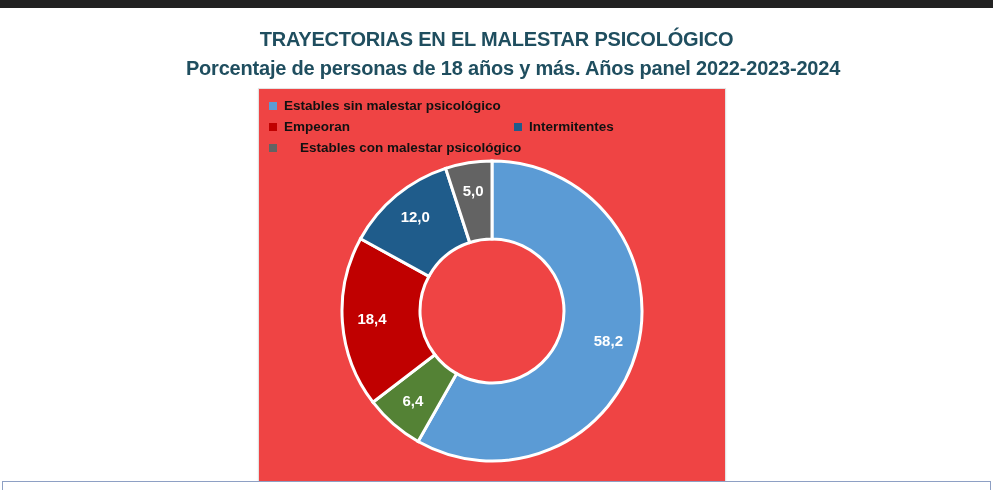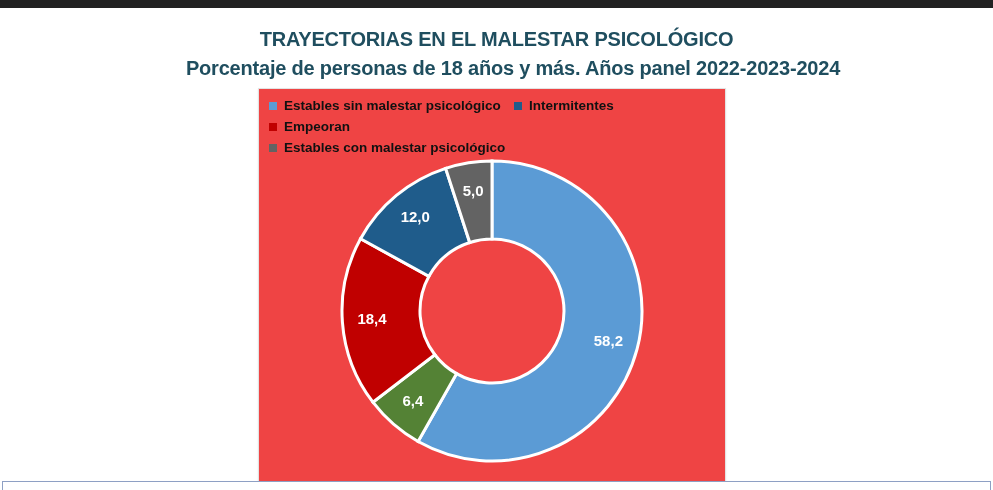--- a/index.html
+++ b/index.html
@@ -133,13 +133,13 @@
         <span class="legend-swatch" style="background: rgb(91, 155, 213);"></span>
         <span>Estables sin malestar psicológico</span>
       </div>
+      <div class="legend-item w-wide">
+        <span class="legend-swatch" style="background: rgb(192, 0, 0);"></span>
+        <span>Empeoran</span>
+      </div>
       <div class="legend-item w-narrow">
         <span class="legend-swatch" style="background: rgb(31, 92, 139);"></span>
         <span>Intermitentes</span>
-      </div>
-      <div class="legend-item w-wide">
-        <span class="legend-swatch" style="background: rgb(192, 0, 0);"></span>
-        <span>Empeoran</span>
       </div>
       <div class="legend-item w-full">
         <span class="legend-swatch" style="background: rgb(99, 99, 99);"></span>

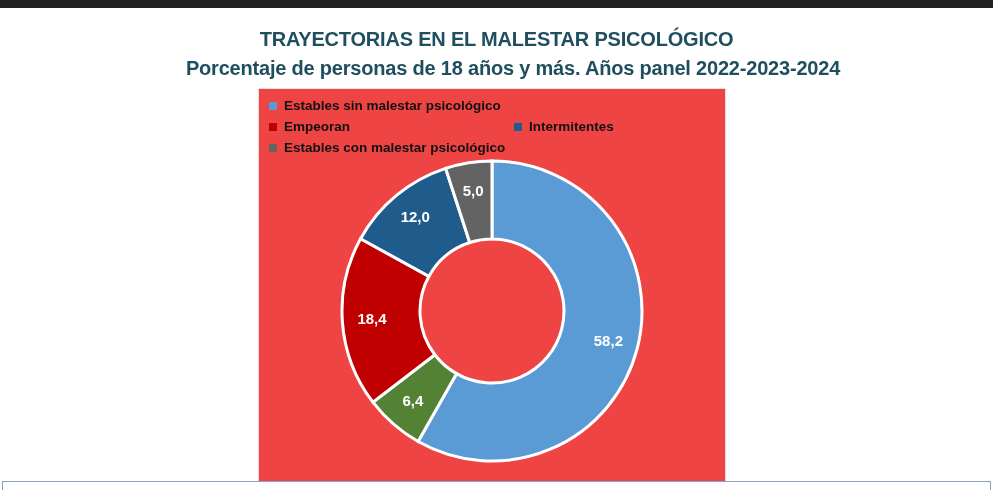--- a/index.html
+++ b/index.html
@@ -77,7 +77,7 @@
   }
   .legend-item.w-wide { width: 245px; }
   .legend-item.w-narrow { width: 200px; }
-  .legend-item.w-full { width: 100%; }
+  .legend-item.w-full { width: 100%; gap: 16px; }
   .legend-swatch {
     width: 8px;
     height: 8px;

